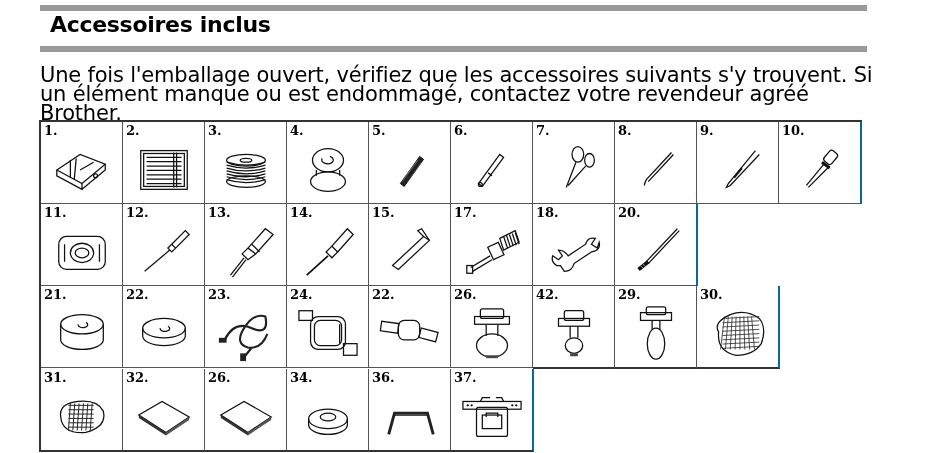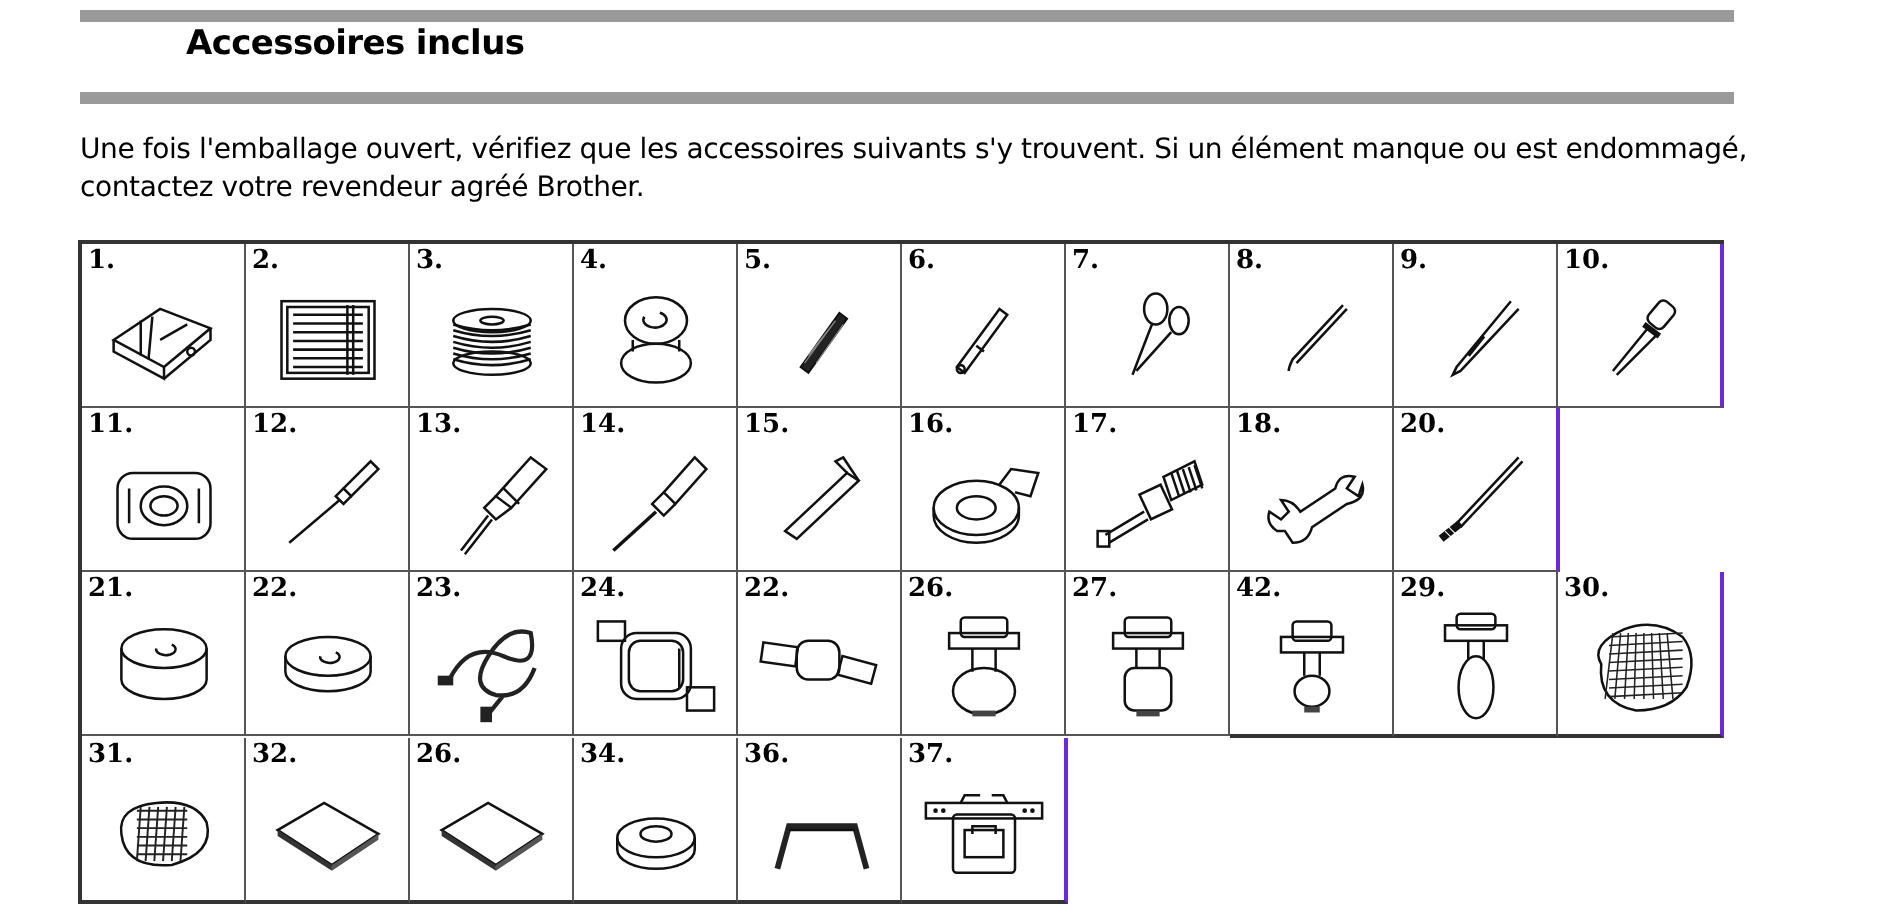--- a/index.html
+++ b/index.html
@@ -7,7 +7,7 @@
   .bar{position:absolute;left:40px;width:827px;height:6px;background:#9a9a9a;}
   .bar.top{top:5px;}
   .bar.bot{top:46px;}
-  .title{position:absolute;left:50px;top:12px;font-size:17px;font-weight:bold;font-family:"DejaVu Sans",sans-serif;letter-spacing:-0.3px;margin-left:43px;}
+  .title{position:absolute;left:50px;top:12px;font-size:22px;font-weight:bold;font-family:"DejaVu Sans",sans-serif;letter-spacing:-0.3px;}
   .intro{position:absolute;left:40px;top:66px;width:840px;font-size:14px;line-height:19px;letter-spacing:-0.2px;}
   .grid{position:absolute;left:39px;top:120px;border-top:2px solid #333;border-left:2px solid #333;}
   .row{display:flex;}

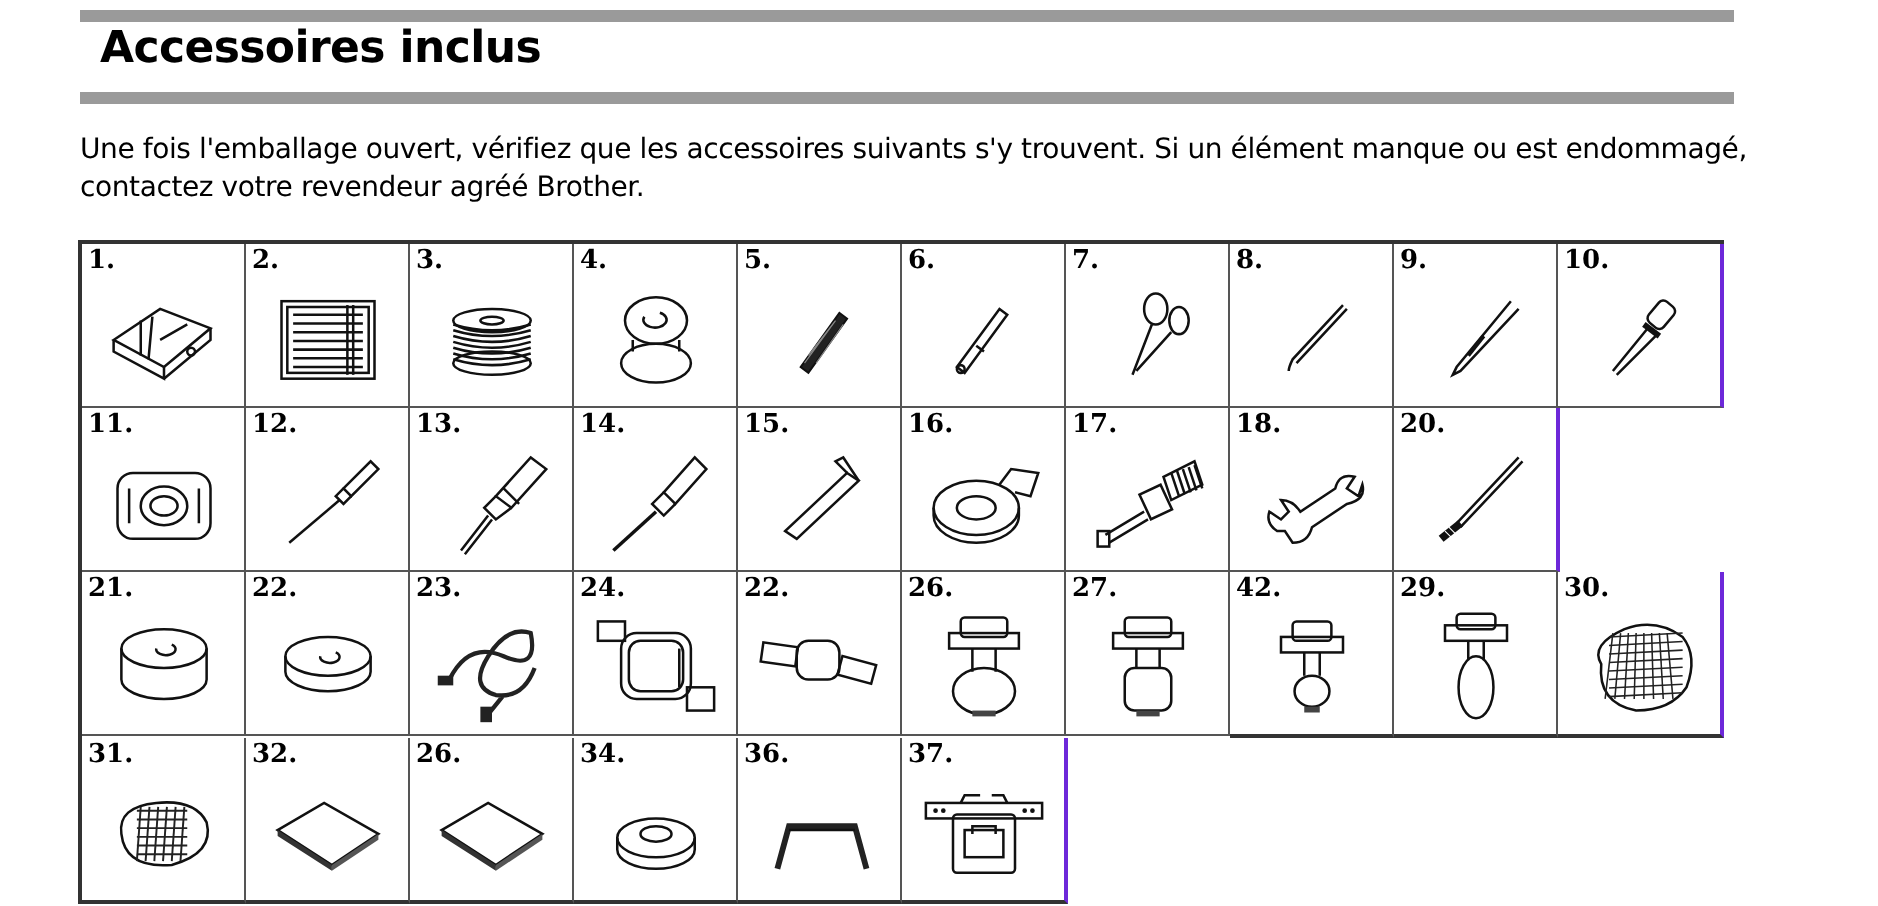--- a/index.html
+++ b/index.html
@@ -8,7 +8,7 @@
   .bar.top{top:5px;}
   .bar.bot{top:46px;}
   .title{position:absolute;left:50px;top:12px;font-size:22px;font-weight:bold;font-family:"DejaVu Sans",sans-serif;letter-spacing:-0.3px;}
-  .intro{position:absolute;left:40px;top:66px;width:840px;font-size:14px;line-height:19px;letter-spacing:-0.2px;}
+  .intro{position:absolute;left:40px;top:66px;width:840px;font-size:21px;line-height:19px;letter-spacing:-0.2px;}
   .grid{position:absolute;left:39px;top:120px;border-top:2px solid #333;border-left:2px solid #333;}
   .row{display:flex;}
   .cell{width:81px;height:81px;border-right:1.5px solid #555;border-bottom:1.5px solid #555;position:relative;box-sizing:content-box;}

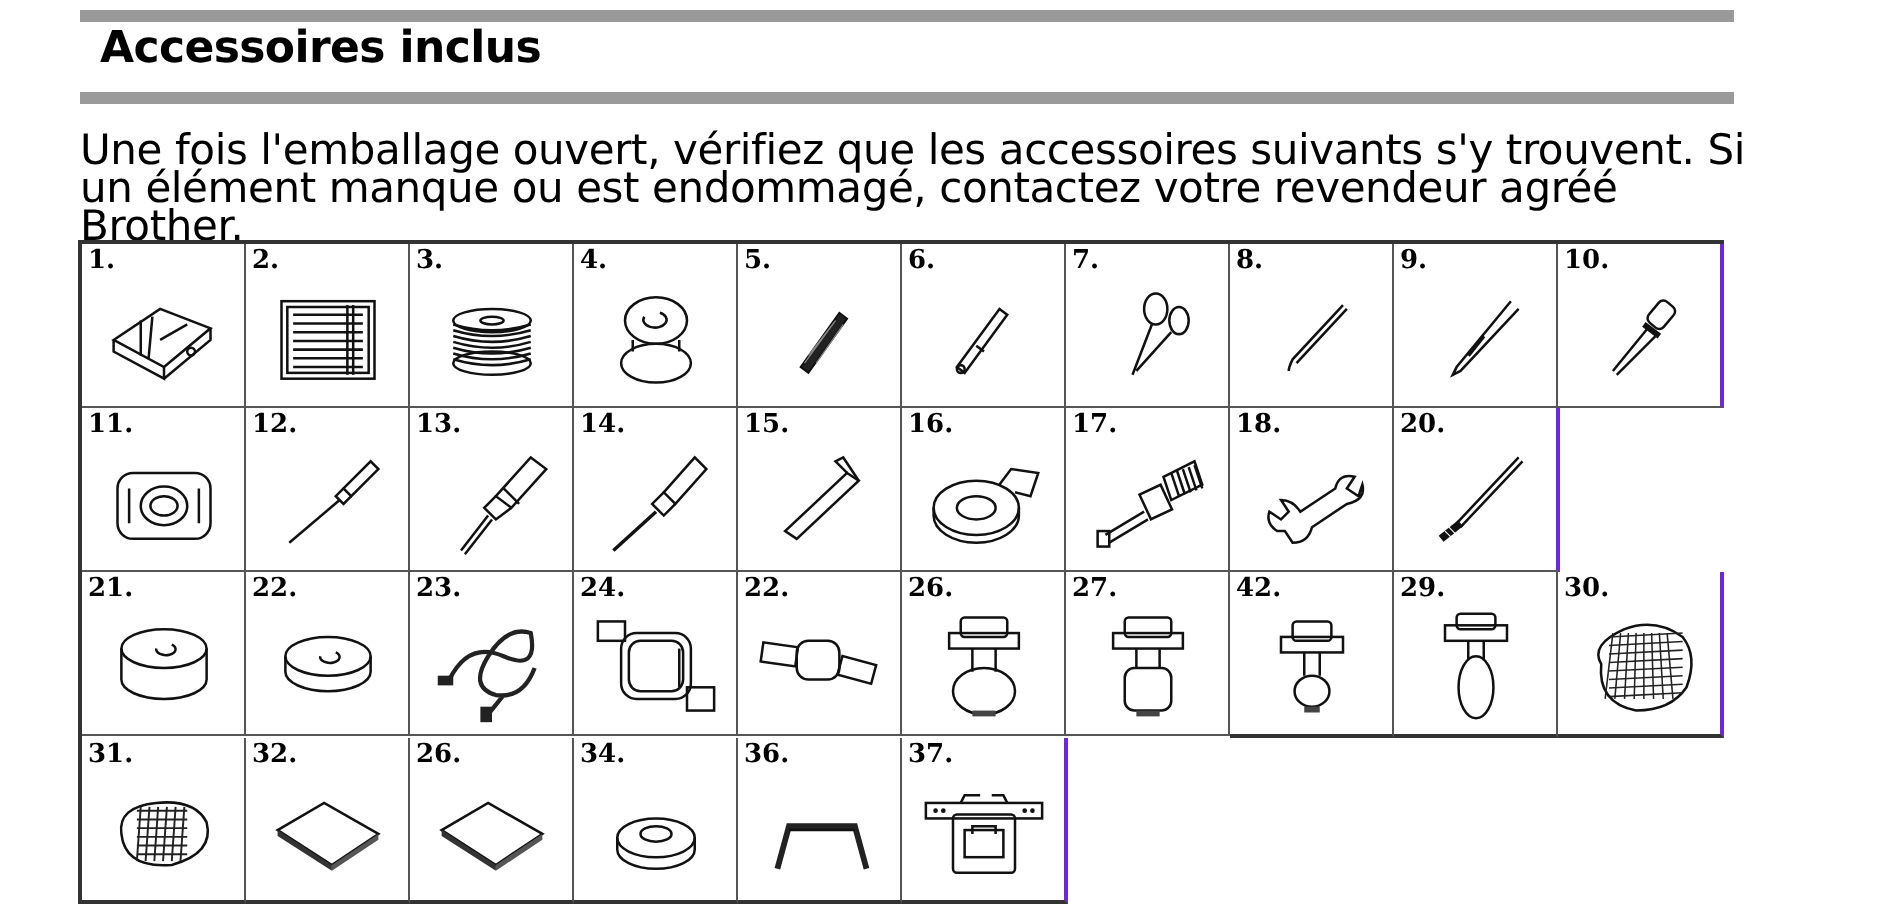--- a/index.html
+++ b/index.html
@@ -13,7 +13,7 @@
   .row{display:flex;}
   .cell{width:81px;height:81px;border-right:1.5px solid #555;border-bottom:1.5px solid #555;position:relative;box-sizing:content-box;}
   .row:last-child .cell{border-bottom:2px solid #333;}
-  .cell.edge{border-right:2px solid #6d28d9;}
+  .cell.edge{border-right:2px solid #0369a1;}
   .num{position:absolute;left:3px;top:1px;font-family:"DejaVu Serif",serif;font-weight:bold;font-size:13px;}
   .ico{position:absolute;left:10px;top:18px;width:62px;height:58px;}
   .ico svg{width:100%;height:100%;}

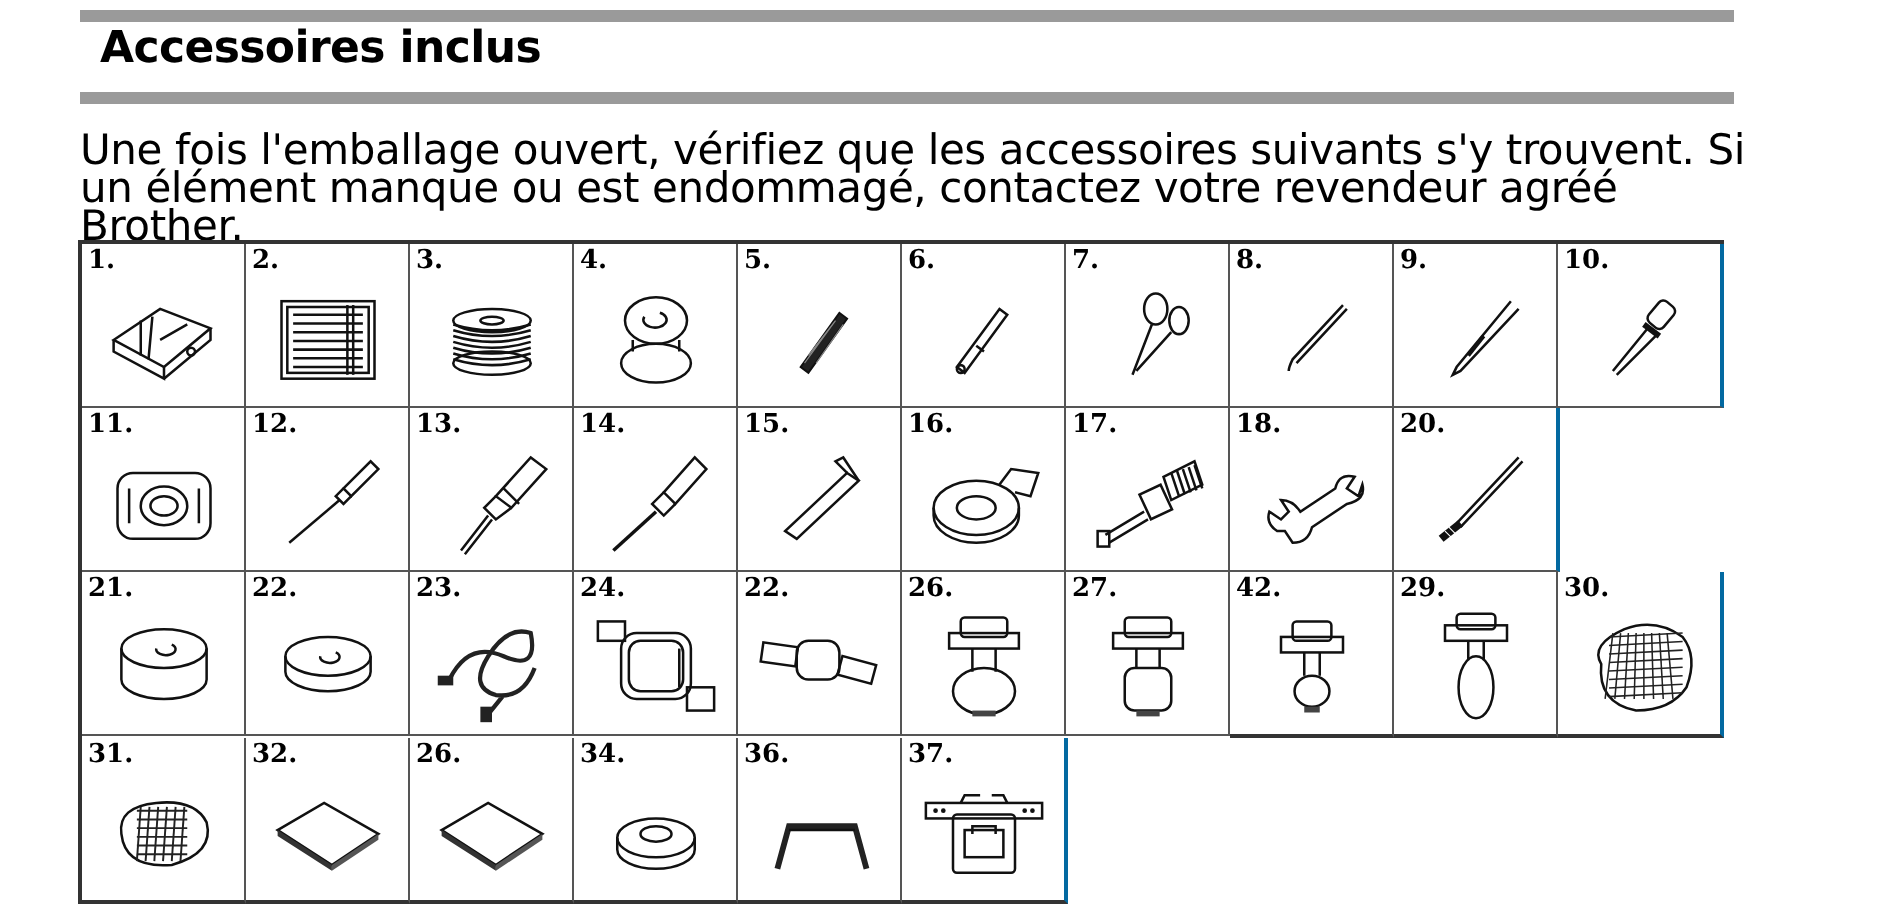--- a/index.html
+++ b/index.html
@@ -166,15 +166,6 @@
           </svg></span>
       </div>
       <div class="cell">
-        <span class="num">16.</span>
-        <span class="ico"><svg viewBox="0 0 64 58" xmlns="http://www.w3.org/2000/svg">
-            <ellipse cx="28" cy="32" rx="22" ry="14" fill="none" stroke="#111" stroke-width="1.3"></ellipse>
-            <ellipse cx="28" cy="32" rx="10" ry="6" fill="none" stroke="#111" stroke-width="1.3"></ellipse>
-            <path fill="none" stroke="#111" stroke-width="1.3" d="M6 32 L6 36 A22 14 0 0 0 50 36 L50 32"></path>
-            <path fill="none" stroke="#111" stroke-width="1.3" d="M40 20 L46 12 L60 14 L56 26 L48 24"></path>
-          </svg></span>
-      </div>
-      <div class="cell">
         <span class="num">17.</span>
         <span class="ico"><svg viewBox="0 0 64 58" xmlns="http://www.w3.org/2000/svg">
             <path fill="none" stroke="#111" stroke-width="1.3" d="M40 16 L56 8 L60 20 L44 28 Z"></path>

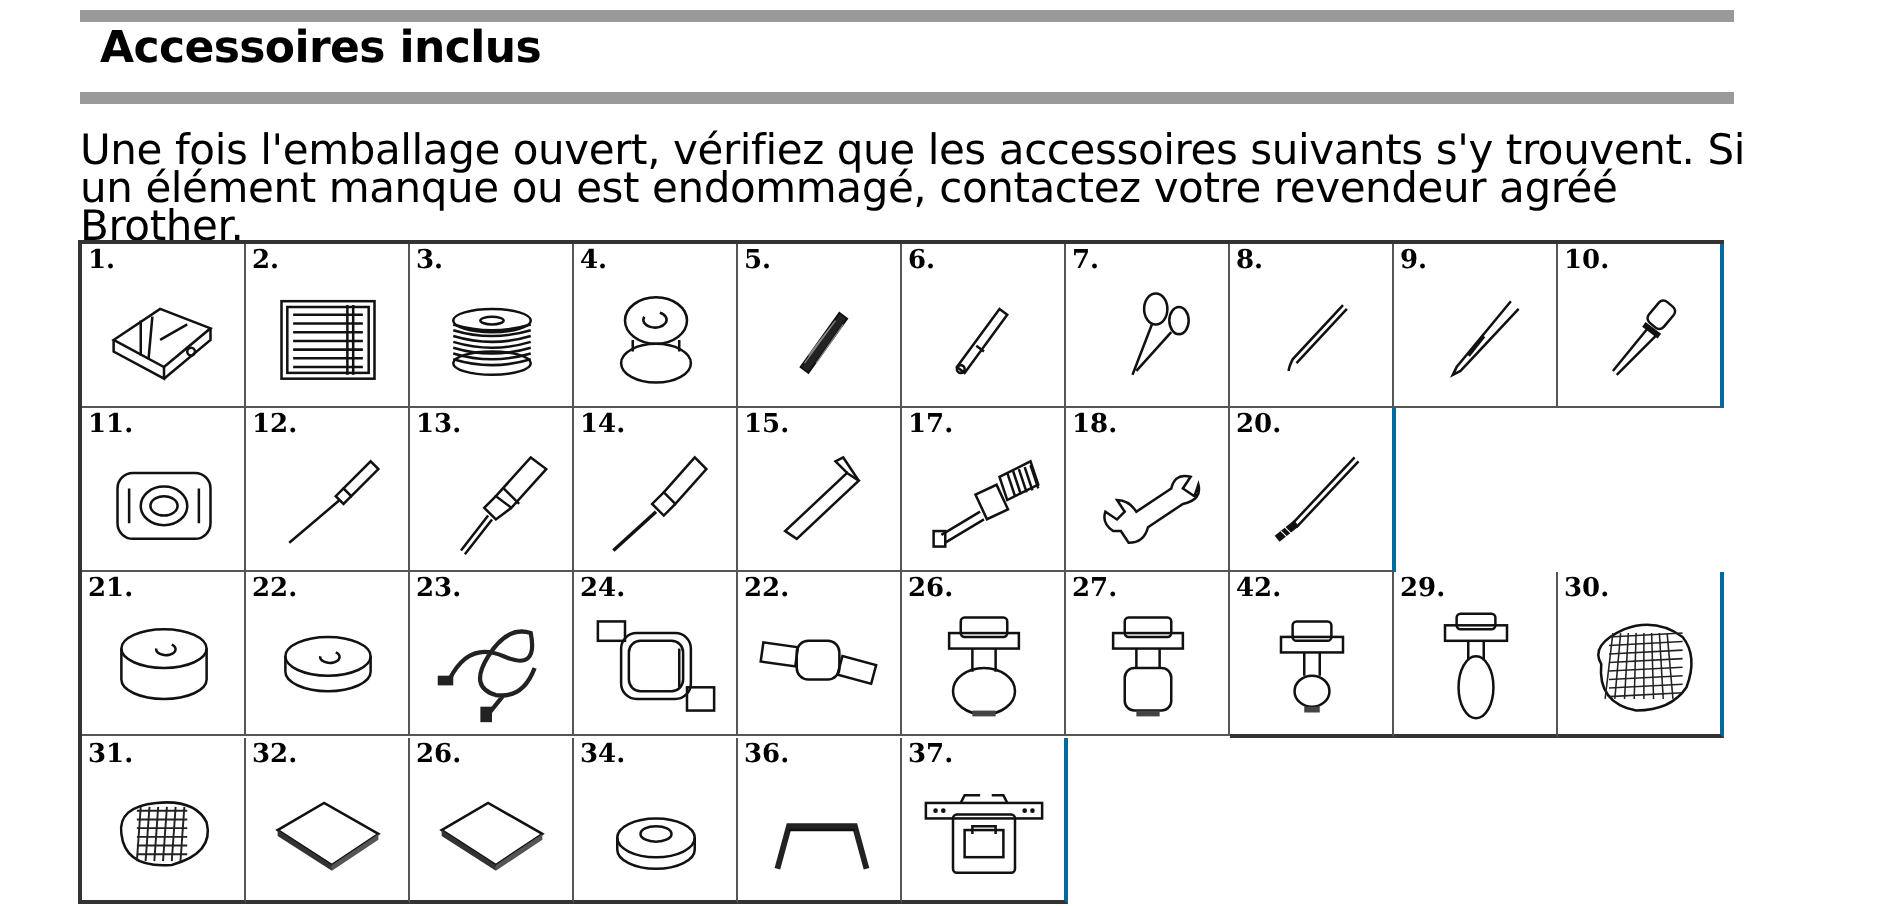--- a/index.html
+++ b/index.html
@@ -247,16 +247,6 @@
             <rect x="26" y="52" width="12" height="3" fill="#444"></rect>
           </svg></span>
       </div>
-      <div class="cell">
-        <span class="num">27.</span>
-        <span class="ico"><svg viewBox="0 0 64 58" xmlns="http://www.w3.org/2000/svg">
-            <rect x="20" y="4" width="24" height="10" rx="2" fill="none" stroke="#111" stroke-width="1.3"></rect>
-            <rect x="14" y="12" width="36" height="8" fill="none" stroke="#111" stroke-width="1.3"></rect>
-            <path fill="none" stroke="#111" stroke-width="1.3" d="M26 20 L26 30 M38 20 L38 30"></path>
-            <rect x="20" y="30" width="24" height="22" rx="5" fill="none" stroke="#111" stroke-width="1.3"></rect>
-            <rect x="26" y="52" width="12" height="3" fill="#444"></rect>
-          </svg></span>
-      </div>
       <div class="cell bottom-r3">
         <span class="num">42.</span>
         <span class="ico"><svg viewBox="0 0 64 58" xmlns="http://www.w3.org/2000/svg">

